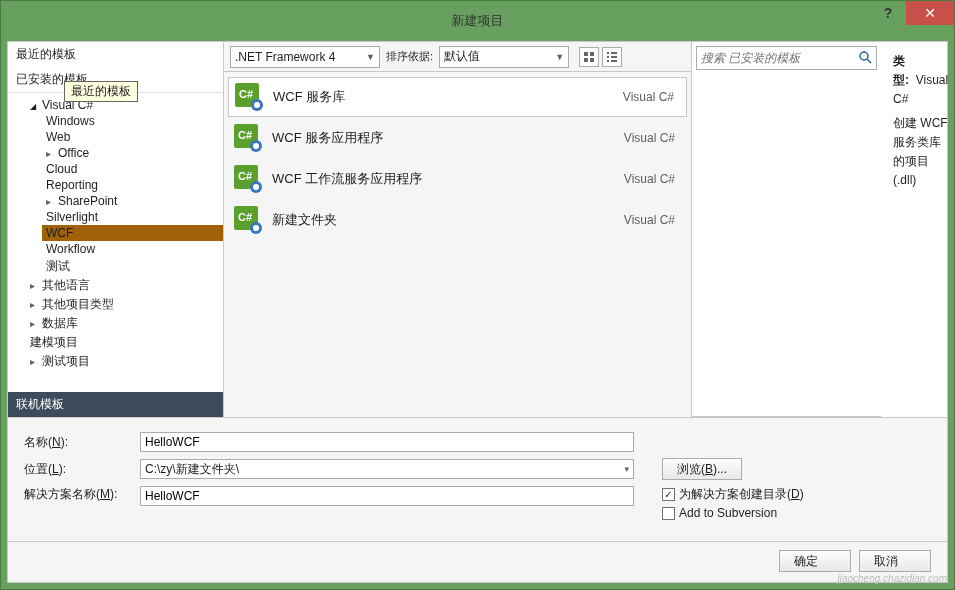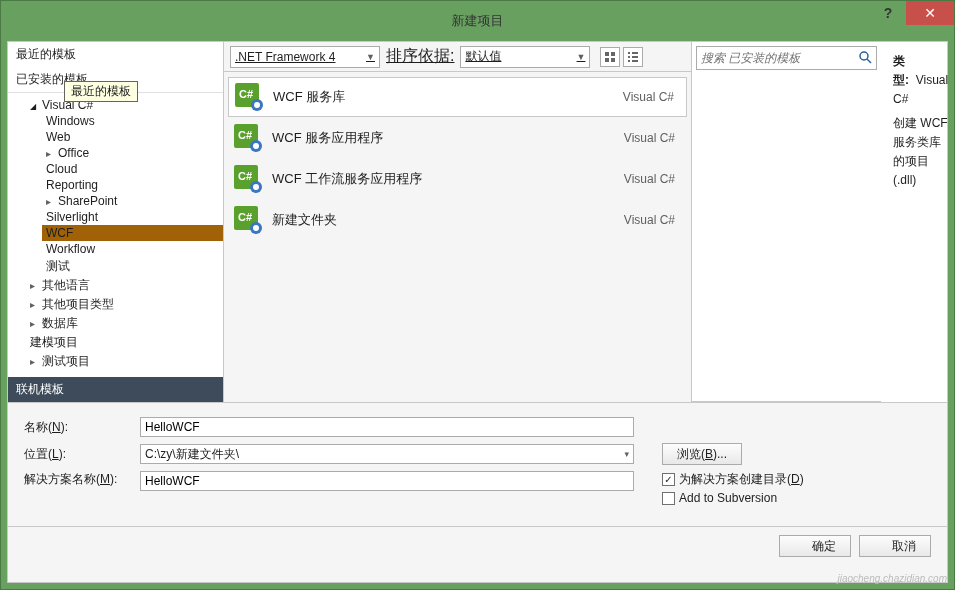--- a/index.html
+++ b/index.html
@@ -25,7 +25,7 @@
 .tree-sub { padding-left: 16px; }
 .lp-online { background: #3e4b5a; color: #fff; padding: 4px 8px; font-size: 12px; }
 .mid-pane { flex: 1; display: flex; flex-direction: column; background: #f5f5f5; }
-.mid-toolbar { height: 30px; display: flex; align-items: center; gap: 6px; padding: 0 6px; border-bottom: 1px solid #c8c8c8; background: #f5f5f5; text-decoration: underline; }
+.mid-toolbar { height: 30px; display: flex; align-items: center; gap: 6px; padding: 0 6px; border-bottom: 1px solid #c8c8c8; background: #f5f5f5; }
 .combo { border: 1px solid #ababab; background: #fff; height: 22px; display: flex; align-items: center; padding: 0 4px; font-size: 12px; }
 .combo .chev { margin-left: auto; color: #606060; font-size: 9px; padding-left: 6px; }
 .sort-label { font-size: 16px; }

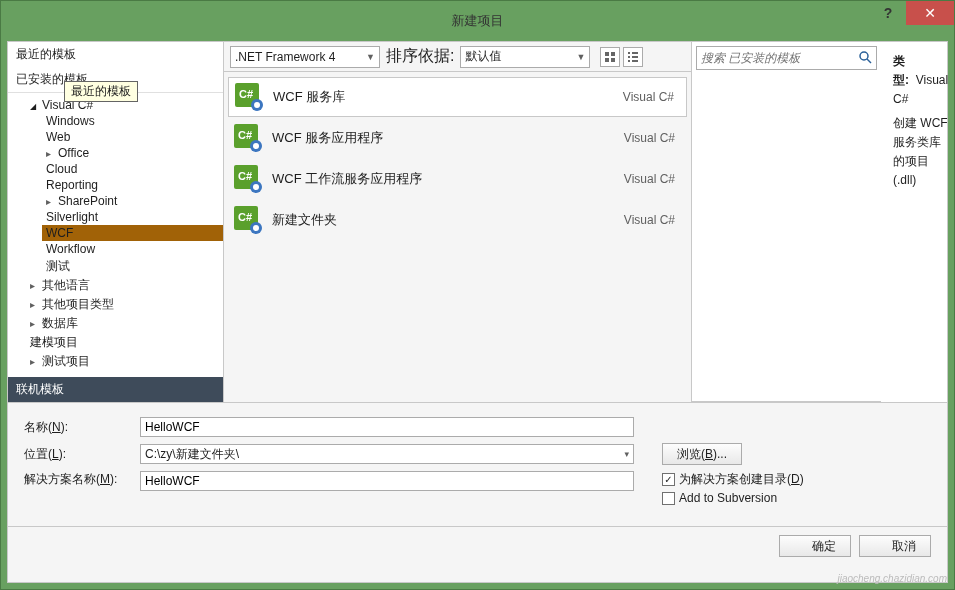--- a/index.html
+++ b/index.html
@@ -28,7 +28,7 @@
 .mid-toolbar { height: 30px; display: flex; align-items: center; gap: 6px; padding: 0 6px; border-bottom: 1px solid #c8c8c8; background: #f5f5f5; }
 .combo { border: 1px solid #ababab; background: #fff; height: 22px; display: flex; align-items: center; padding: 0 4px; font-size: 12px; }
 .combo .chev { margin-left: auto; color: #606060; font-size: 9px; padding-left: 6px; }
-.sort-label { font-size: 16px; }
+.sort-label { font-size: 11px; }
 .view-btns { display: flex; gap: 3px; margin-left: 4px; }
 .vbtn { width: 20px; height: 20px; border: 1px solid #ababab; background: #fff; display: flex; align-items: center; justify-content: center; }
 .vbtn svg { display: block; }

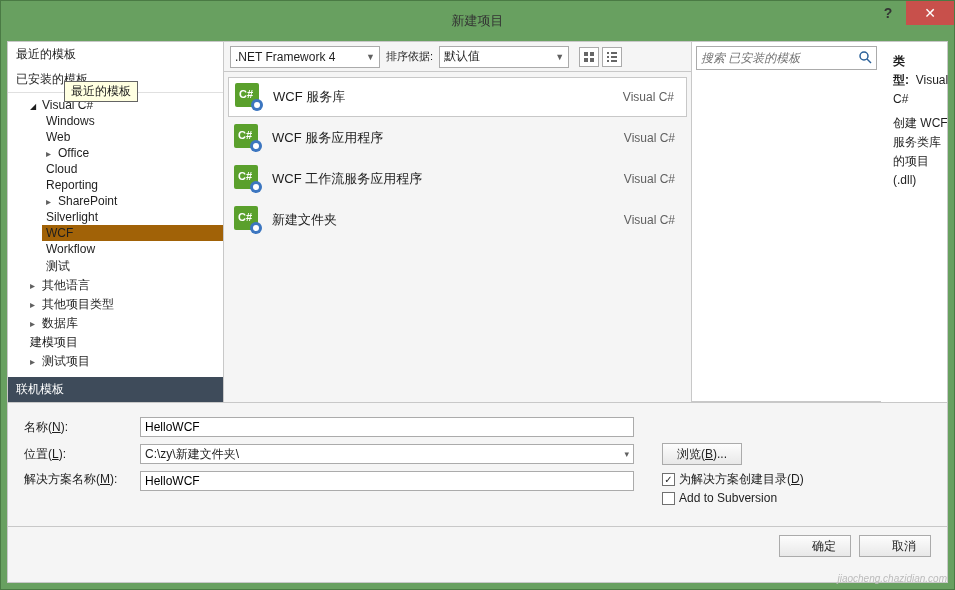--- a/index.html
+++ b/index.html
@@ -49,7 +49,7 @@
 .form-row { display: flex; align-items: center; margin-bottom: 6px; gap: 4px; }
 .form-label { width: 112px; font-size: 12px; }
 .form-input { flex: 1; border: 1px solid #ababab; background: #fff; height: 20px; padding: 0 4px; font-size: 12px; }
-.btn { border: 1px solid #ababab; background: linear-gradient(#fdfdfd,#e8e8e8); height: 22px; padding: 0 14px; font-size: 12px; display: flex; align-items: center; justify-content: flex-end; }
+.btn { border: 1px solid #ababab; background: linear-gradient(#fdfdfd,#e8e8e8); height: 22px; padding: 0 14px; font-size: 12px; display: flex; align-items: center; justify-content: flex-start; }
 .chk-row { display: flex; align-items: center; gap: 4px; font-size: 12px; margin-bottom: 3px; }
 .chk-box { width: 13px; height: 13px; border: 1px solid #707070; background: #fff; display: flex; align-items: center; justify-content: center; font-size: 10px; color: #1e1e1e; }
 .dialog-btns { display: flex; justify-content: flex-end; gap: 8px; padding: 8px 16px 25px 16px; background: #f5f5f5; border-top: 1px solid #c8c8c8; }

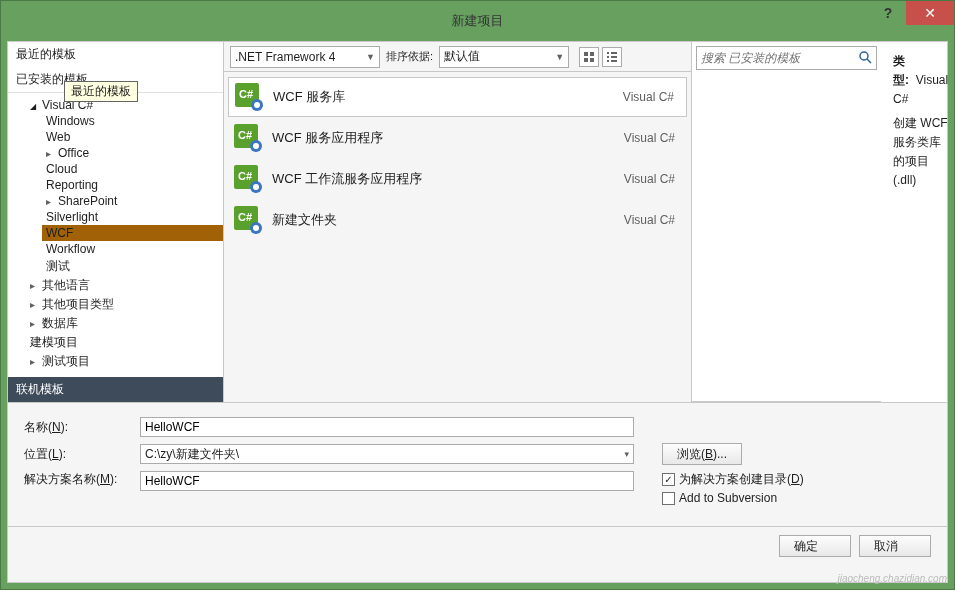--- a/index.html
+++ b/index.html
@@ -52,7 +52,7 @@
 .btn { border: 1px solid #ababab; background: linear-gradient(#fdfdfd,#e8e8e8); height: 22px; padding: 0 14px; font-size: 12px; display: flex; align-items: center; justify-content: flex-start; }
 .chk-row { display: flex; align-items: center; gap: 4px; font-size: 12px; margin-bottom: 3px; }
 .chk-box { width: 13px; height: 13px; border: 1px solid #707070; background: #fff; display: flex; align-items: center; justify-content: center; font-size: 10px; color: #1e1e1e; }
-.dialog-btns { display: flex; justify-content: flex-end; gap: 8px; padding: 8px 16px 25px 16px; background: #f5f5f5; border-top: 1px solid #c8c8c8; }
+.dialog-btns { display: flex; justify-content: flex-end; gap: 8px; padding: 8px 16px 10px 16px; background: #f5f5f5; border-top: 1px solid #c8c8c8; }
 .dialog-btns .btn { min-width: 72px; }
 .watermark { position: absolute; right: 8px; bottom: 6px; color: #bbb; font-size: 10px; font-style: italic; pointer-events: none; }
 .u { text-decoration: underline; }

